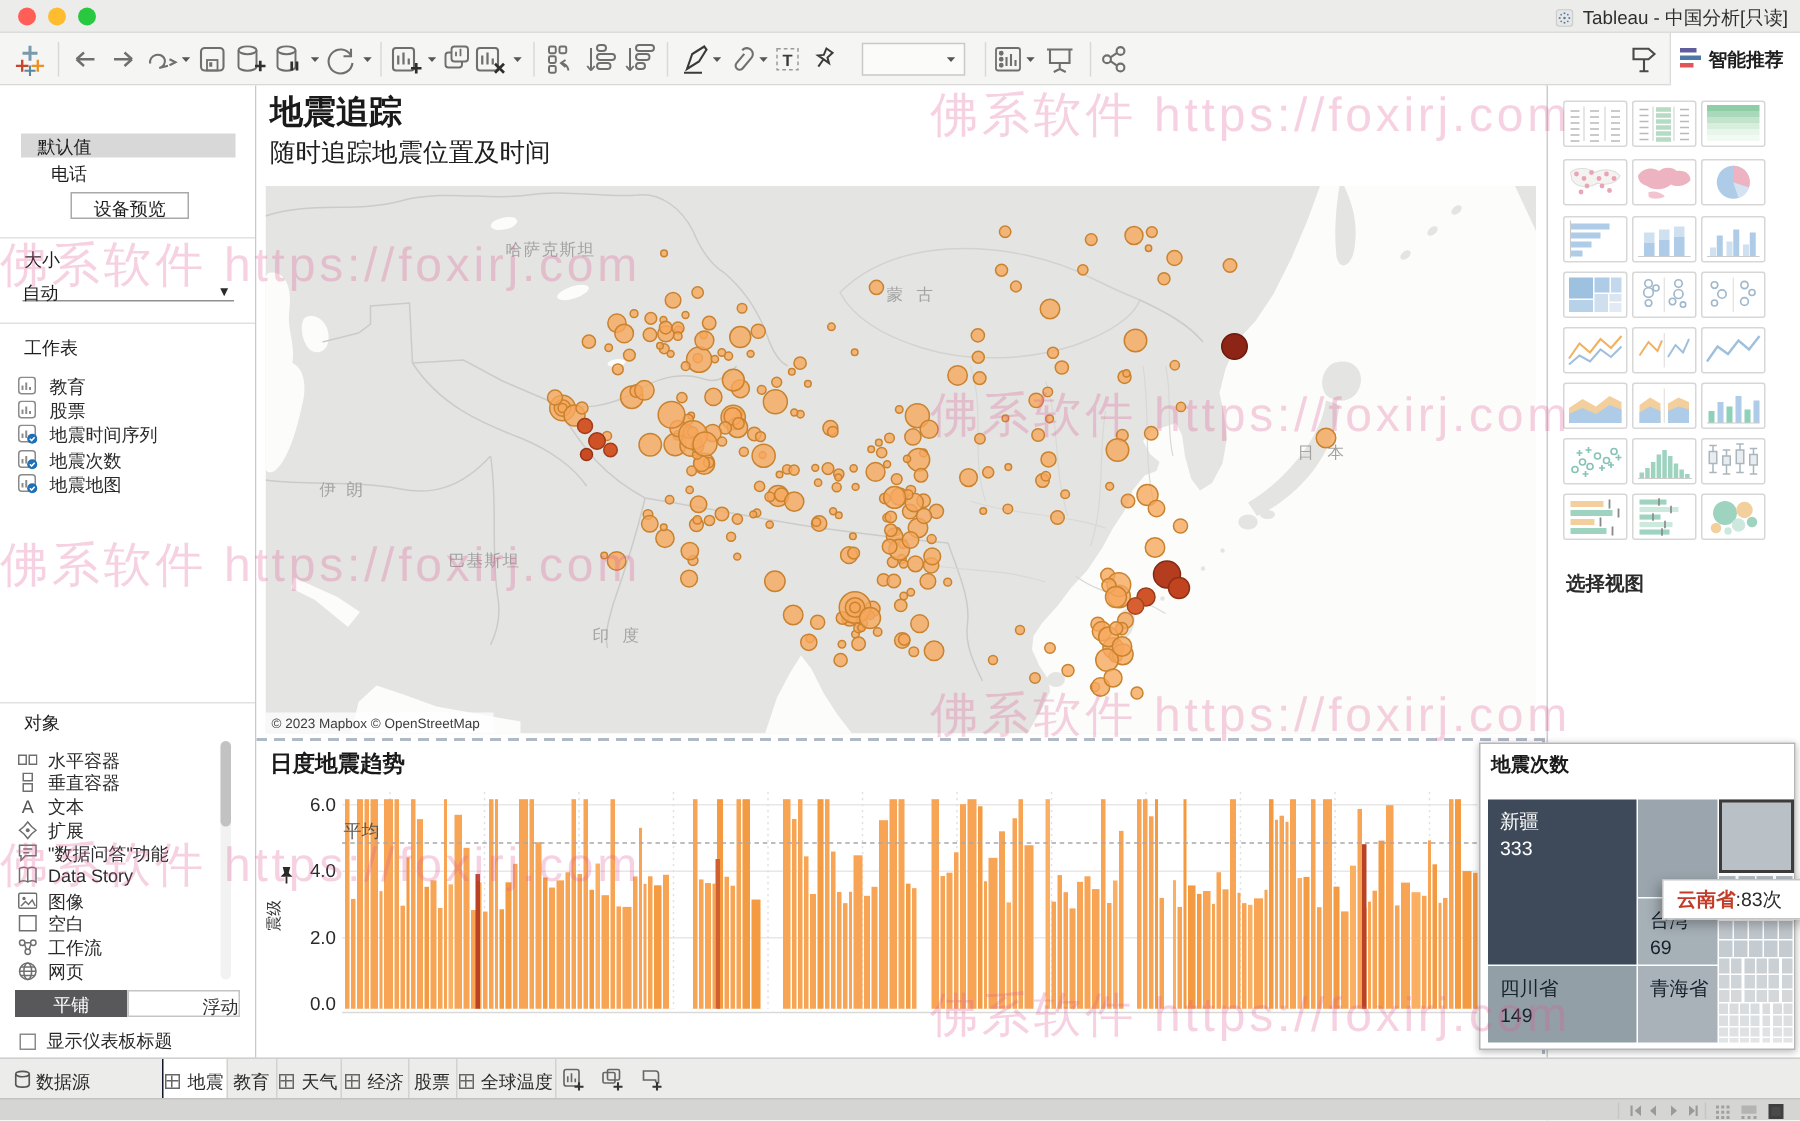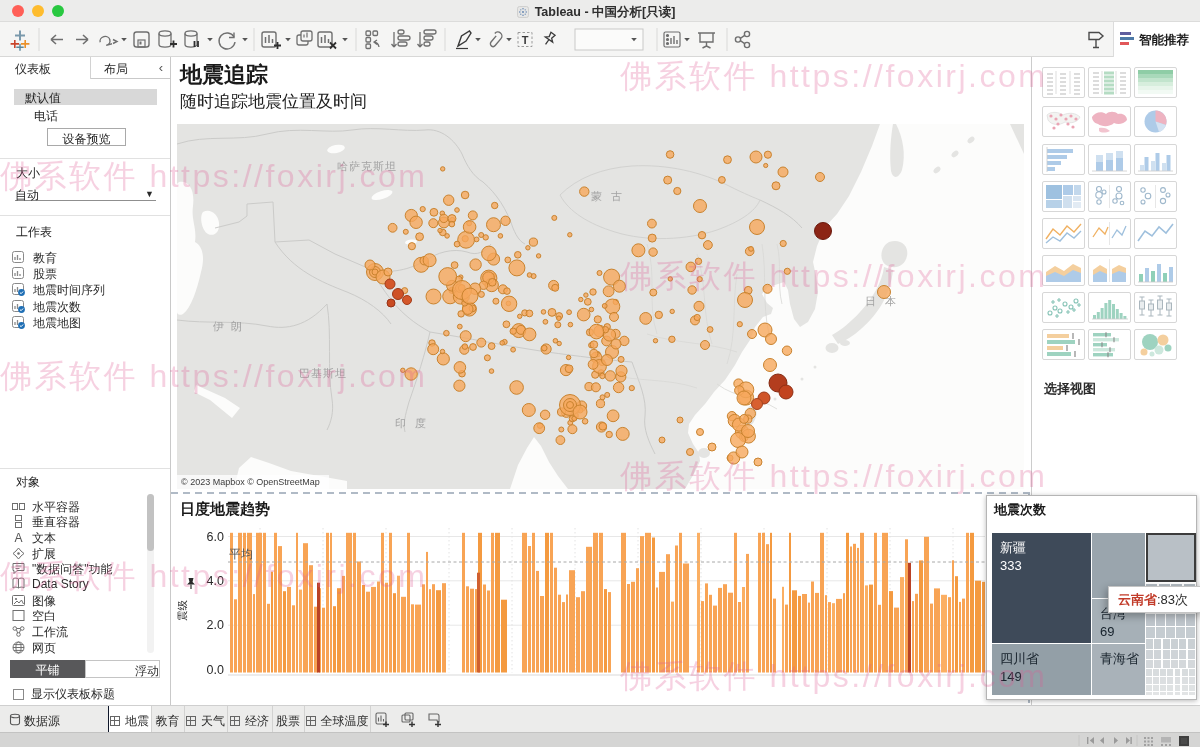--- a/index.html
+++ b/index.html
@@ -6,7 +6,7 @@
 .abs{position:absolute}
 .titlebar{left:0;top:0;width:1200px;height:22px;background:#ececeb;border-bottom:1px solid #dcdcdb}
 .tl{position:absolute;top:5px;width:12px;height:12px;border-radius:50%}
-.title{position:absolute;top:4px;left:0;width:1192px;text-align:center;font-size:12.5px;font-weight:700;color:#2e2e2e}
+.title{position:absolute;top:4px;left:0;width:1192px;text-align:right;font-size:12.5px;font-weight:400;color:#2e2e2e}
 .toolbar{left:0;top:22px;width:1200px;height:35px;background:#f5f5f4;border-bottom:1px solid #d8d8d7}
 .showmebtn{left:1113px;top:22px;width:87px;height:36px;background:#fff;border-left:1px solid #dcdcdc}
 .sidebar{left:0;top:57px;width:171px;height:650px;background:#fff;border-right:1px solid #c9c9c9}

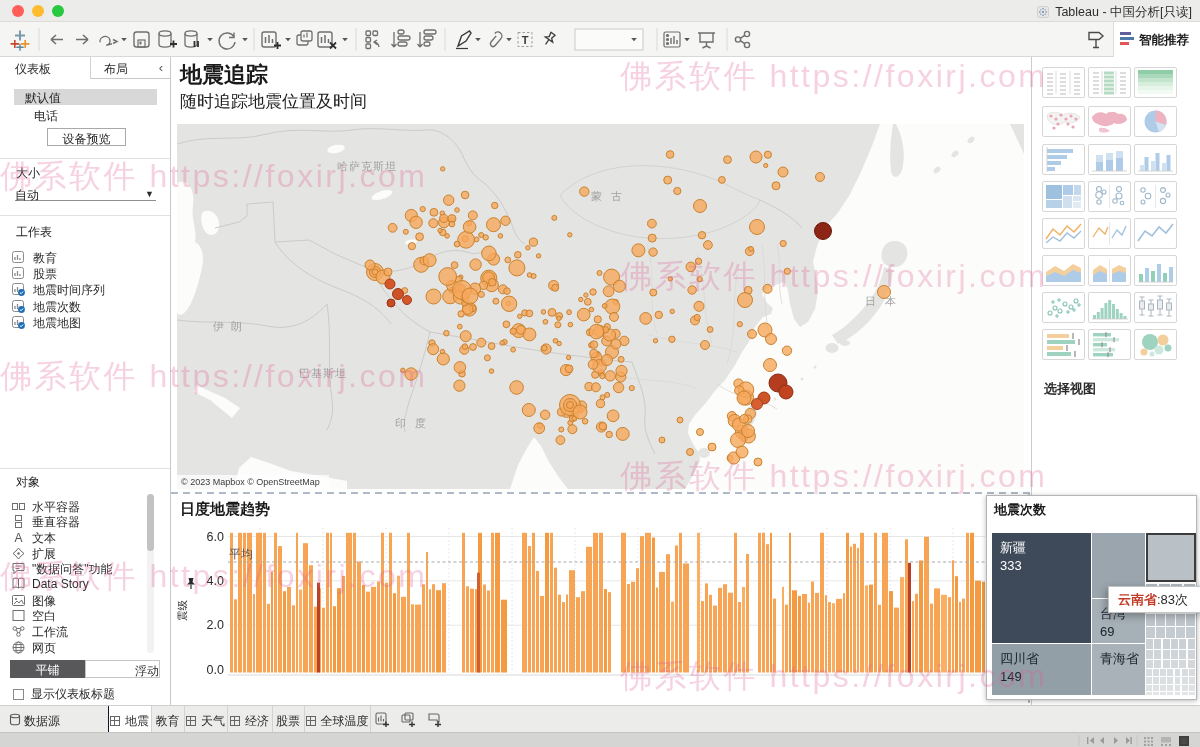--- a/index.html
+++ b/index.html
@@ -186,11 +186,6 @@
     <text x="1139" y="22" font-size="12.5" fill="#1e1e1e" font-weight="700">智能推荐</text>
   </svg>
 <div class="abs sidebar">
-    <div class="tabrow">
-      <div class="tabDash">仪表板</div>
-      <div class="tabLay">布局</div>
-      <div class="collapse">‹</div>
-    </div>
     <div class="selrow">默认值</div>
     <div class="phone">电话</div>
     <div class="devbtn">设备预览</div>

